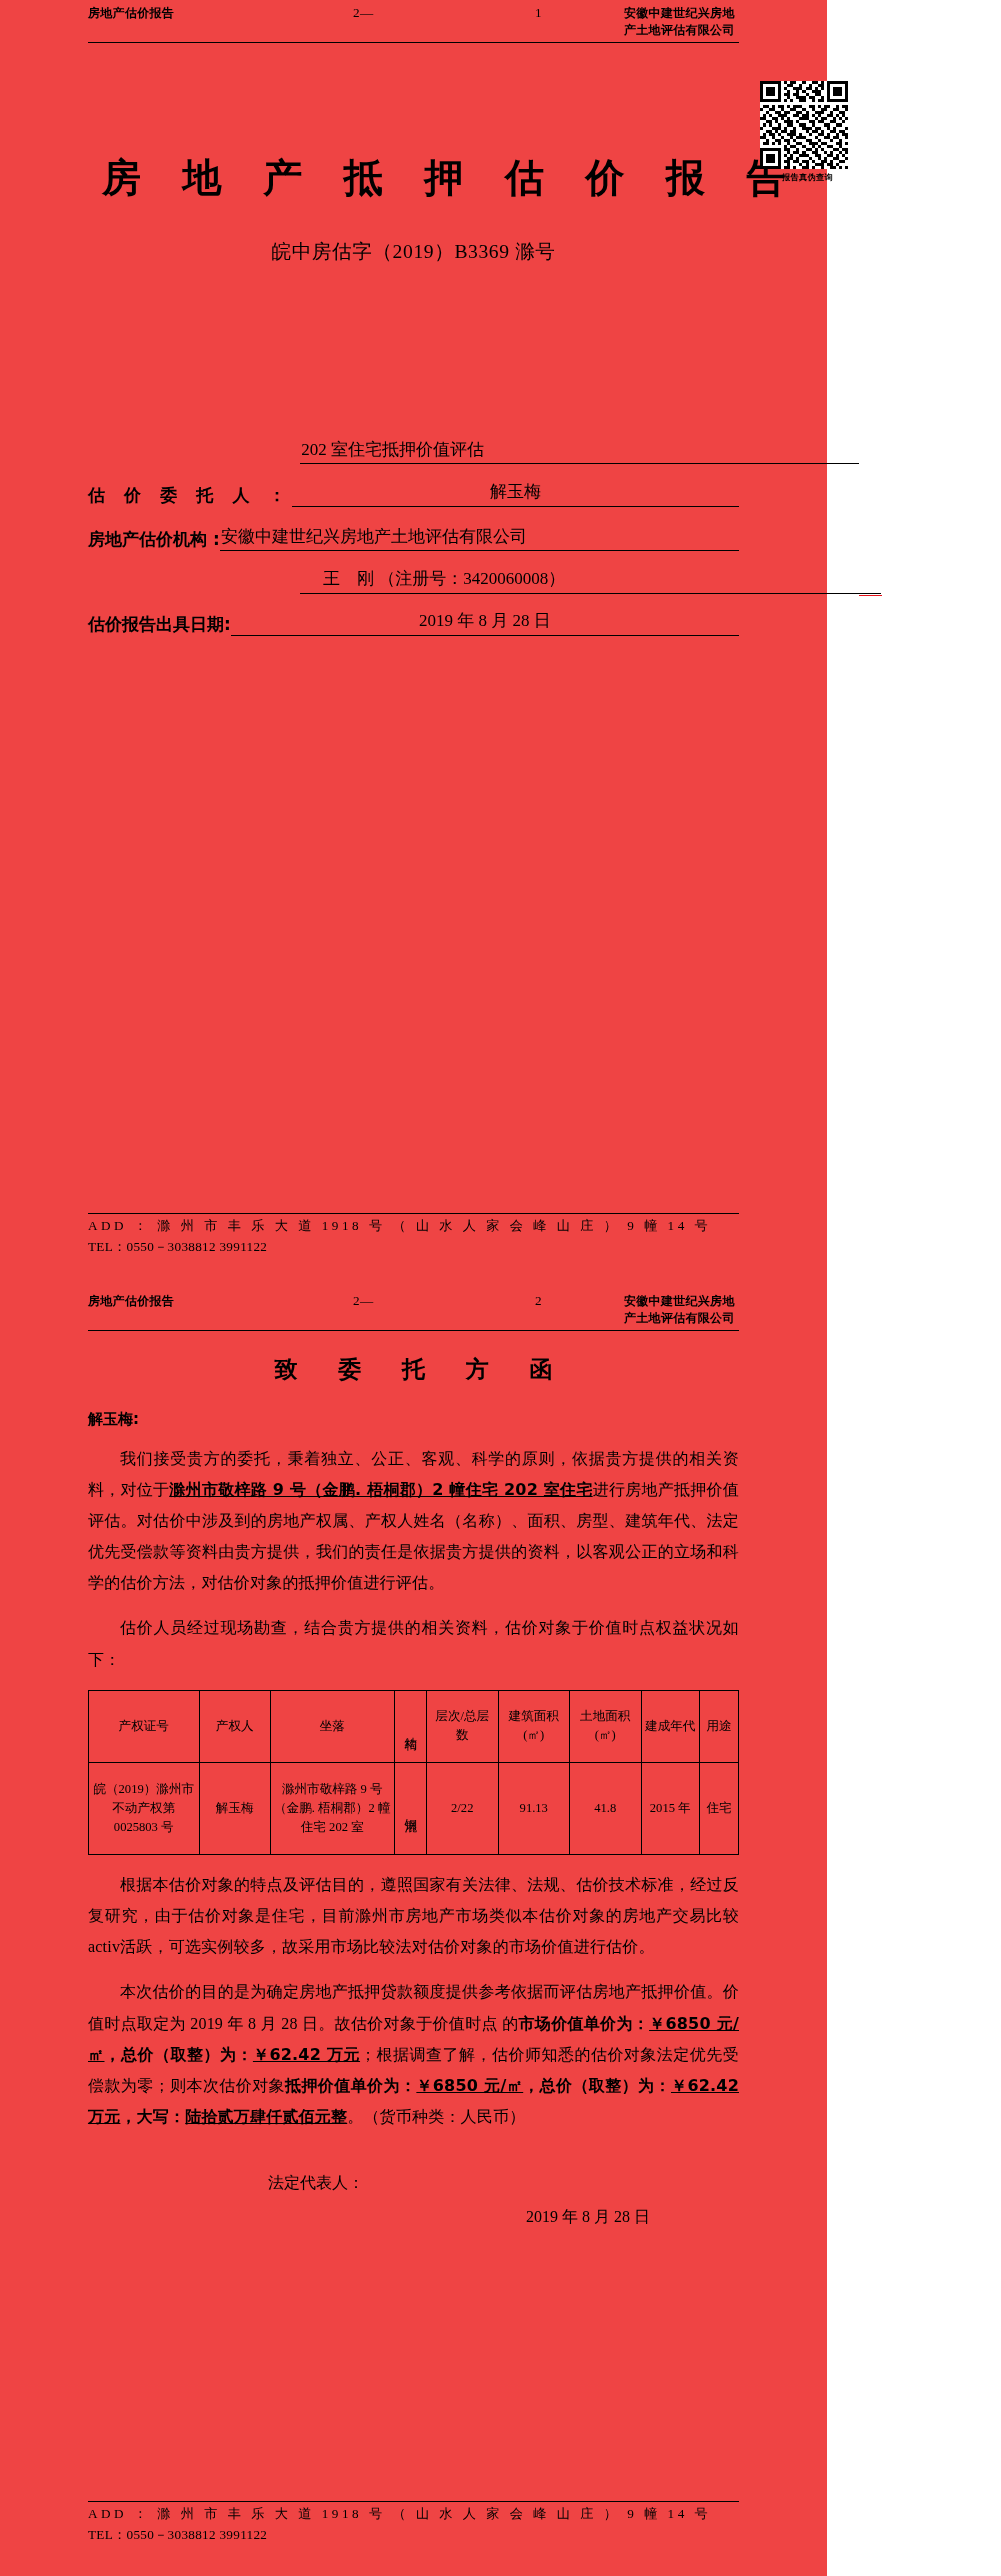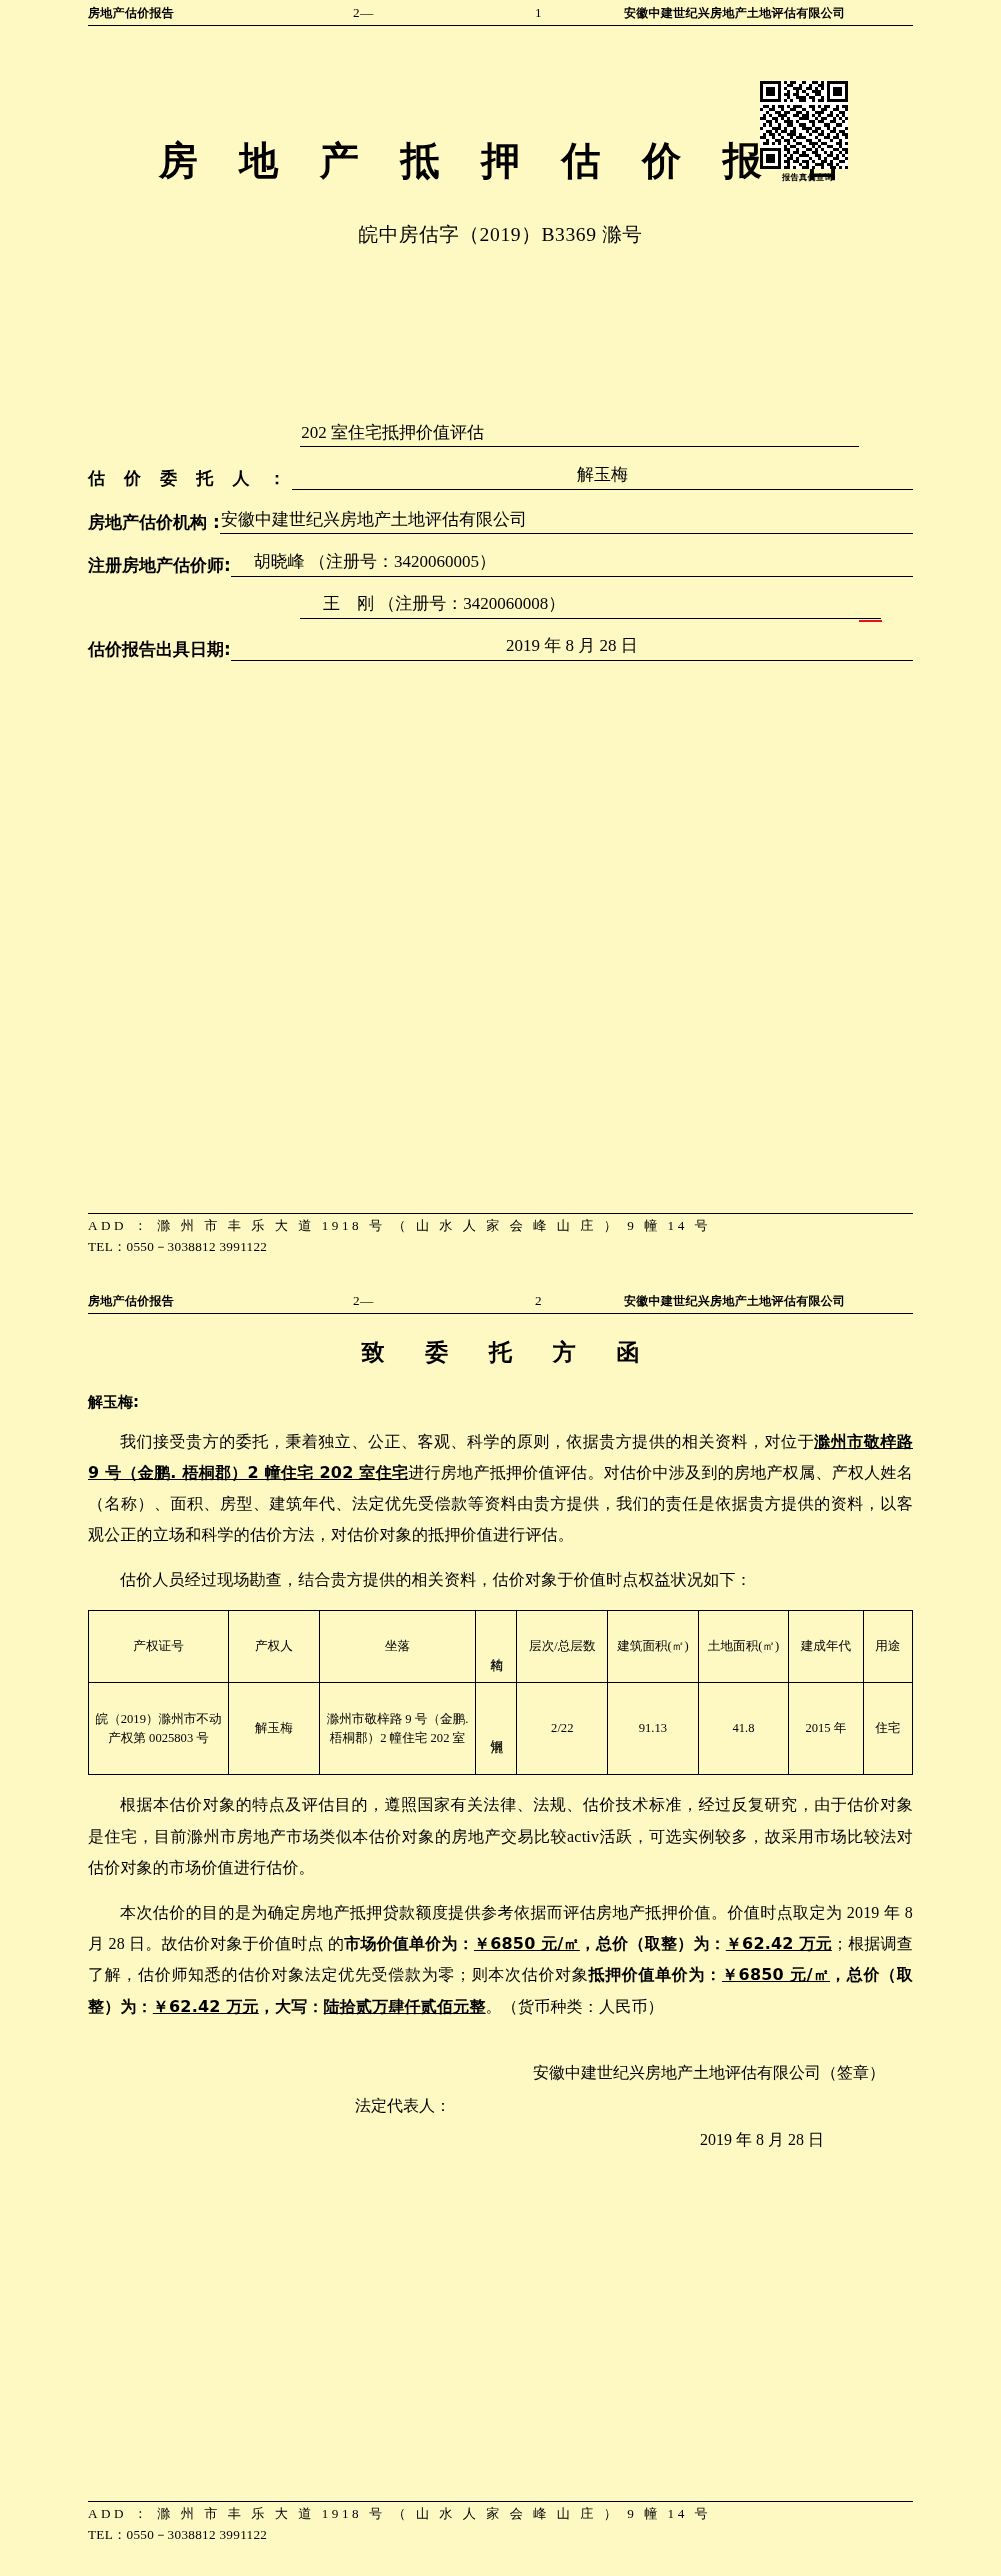--- a/index.html
+++ b/index.html
@@ -15,10 +15,10 @@
   }
   .page {
     position: relative;
-    width: 1001px;
+    width: 827px;
     box-sizing: border-box;
     padding: 0 88px;
-    background: #fef9c3;
+    background: #ef4444;
   }
   .page1 { height: 1288px; }
   .page2 { height: 1288px; }

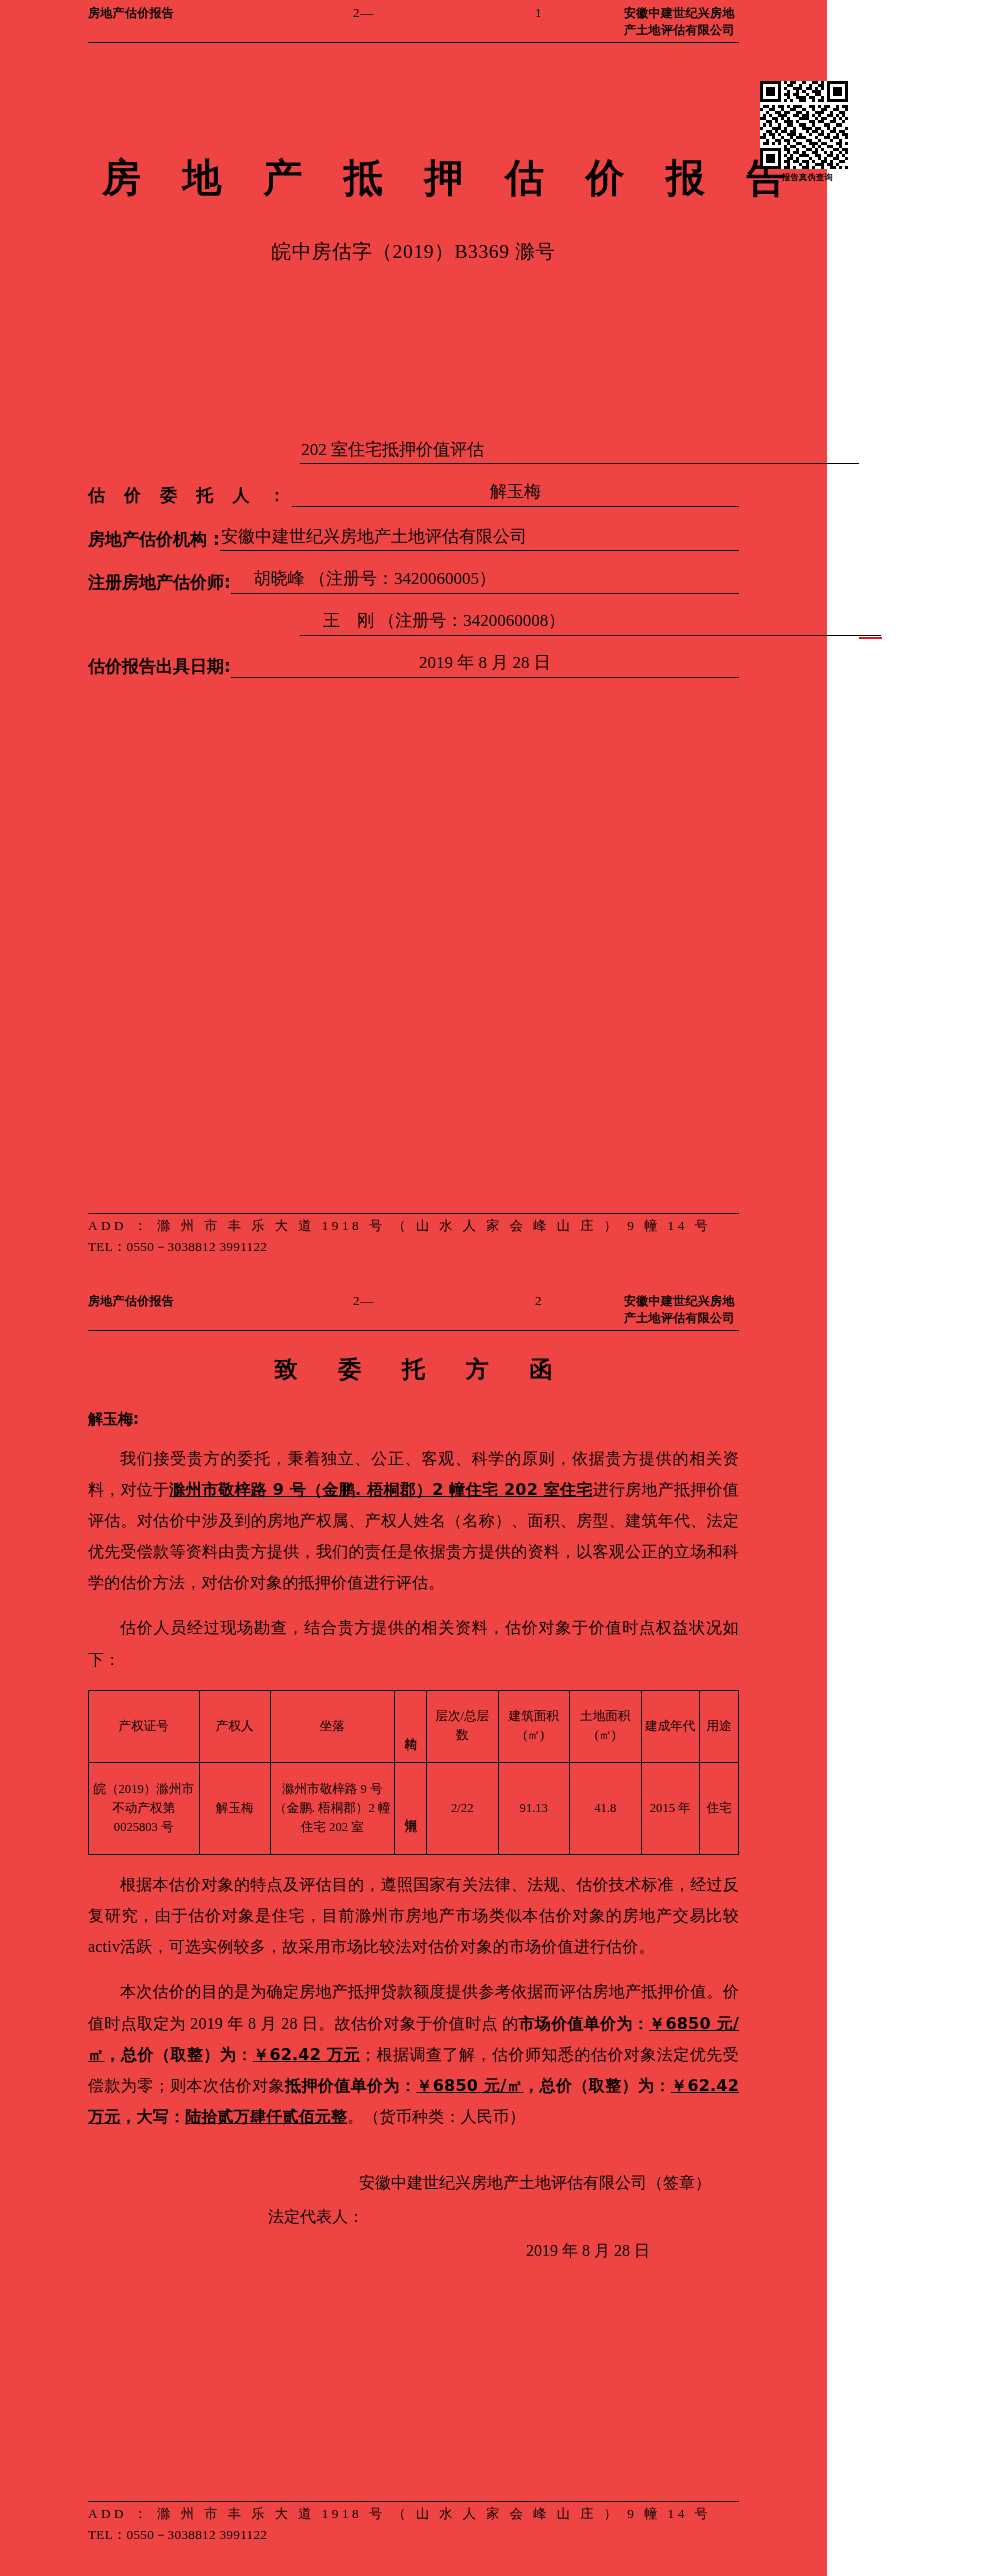--- a/index.html
+++ b/index.html
@@ -469,10 +469,6 @@
     </div>
 
     <div class="f-row">
-      <span class="f-label">注册房地产估价师:</span>
-      <span class="f-value appraiser">胡晓峰    （注册号：3420060005）</span>
-    </div>
-    <div class="f-row">
       <span class="f-value cont appraiser">
         <span>王　刚    （注册号：3420060008）</span>
         <span class="redtick"></span>

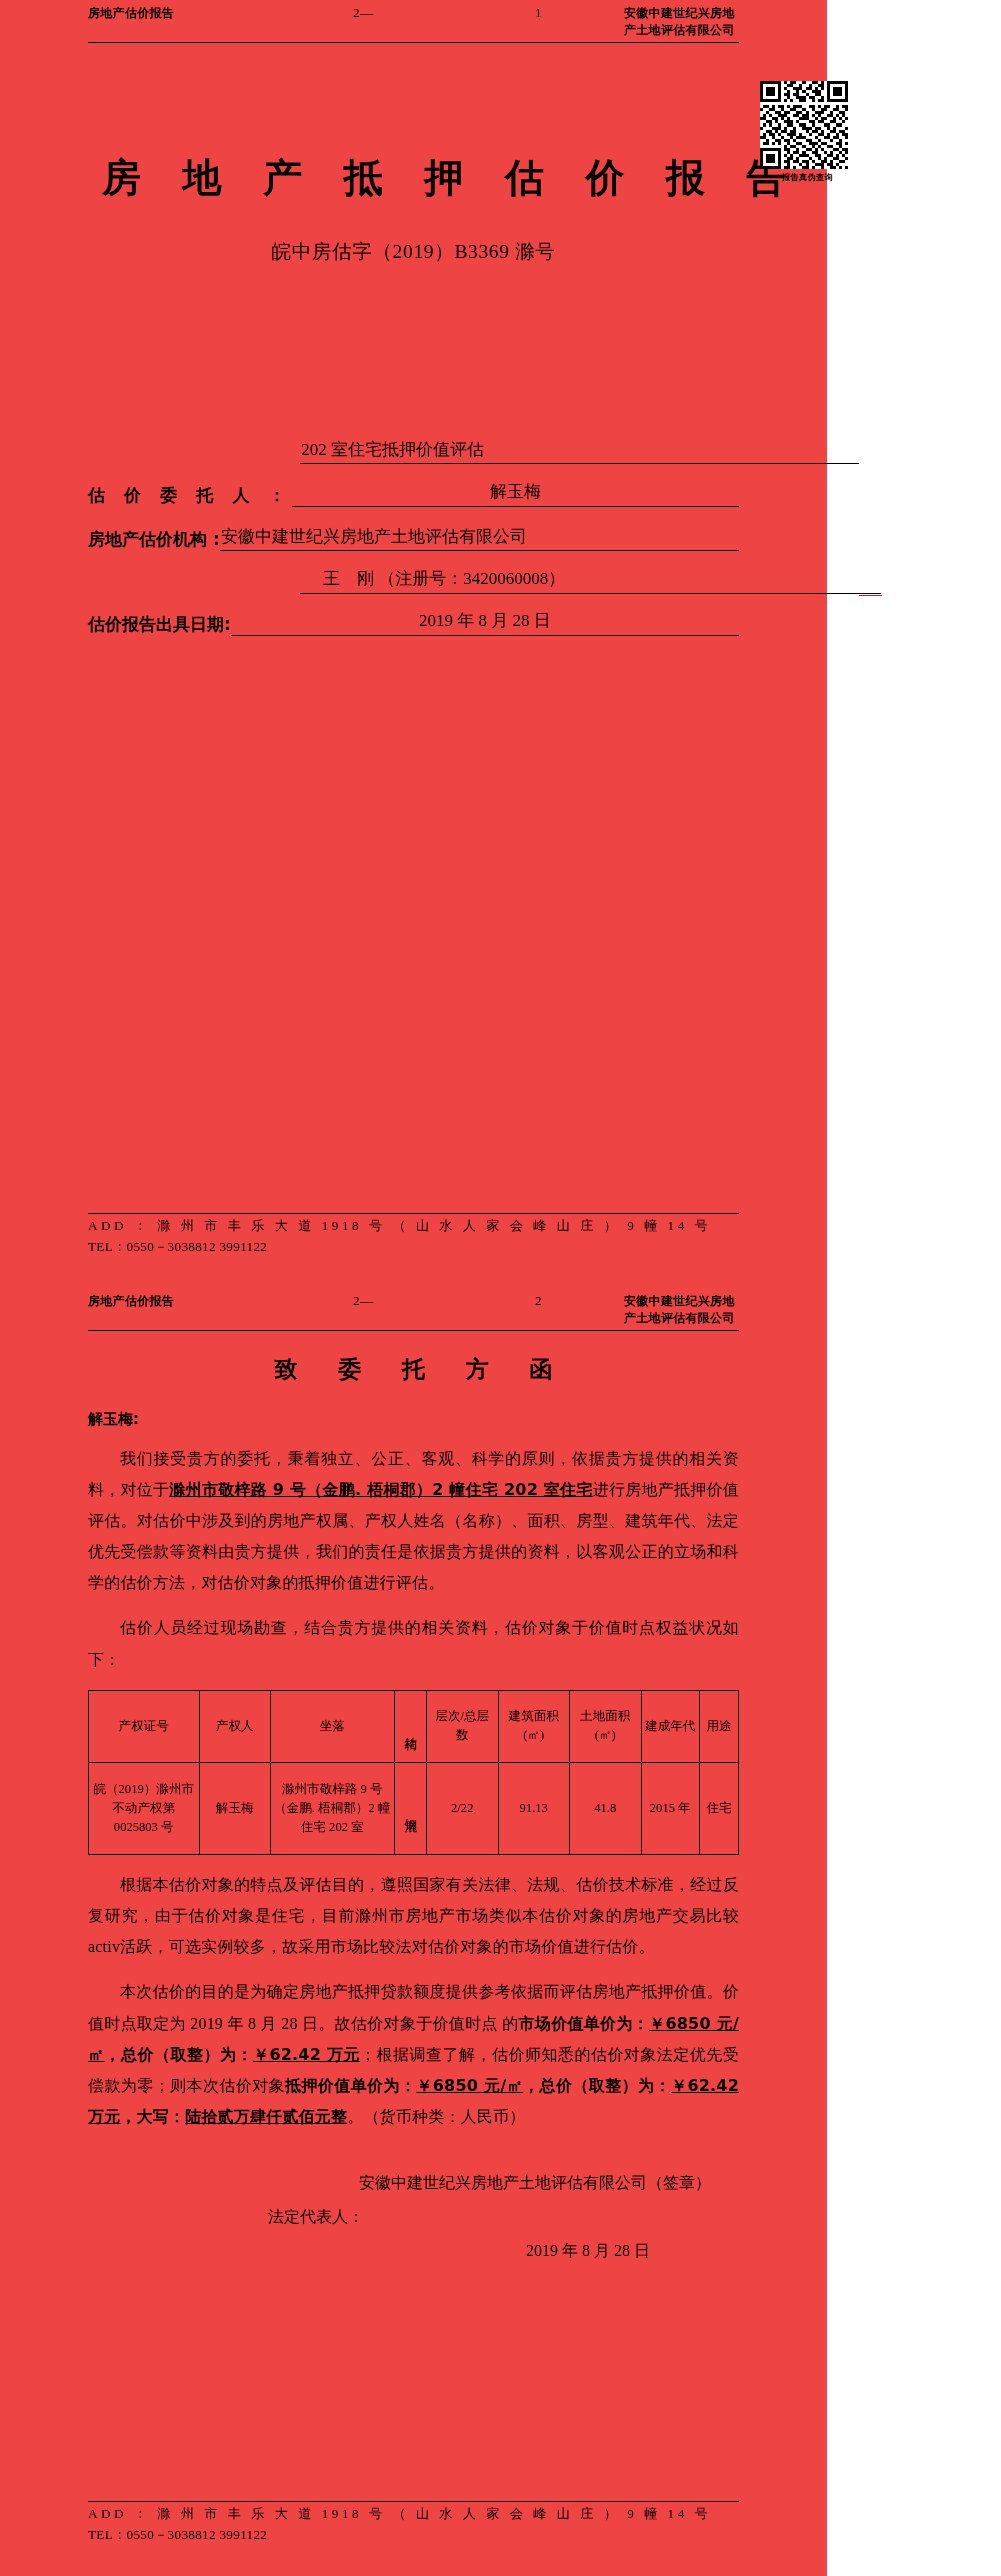--- a/index.html
+++ b/index.html
@@ -549,7 +549,6 @@
 
 
   <div class="sig-block">
-    <div>安徽中建世纪兴房地产土地评估有限公司（签章）</div>
     <div class="sig-line2">法定代表人：</div>
     <div class="sig-line3">2019 年 8 月 28 日</div>
   </div>

